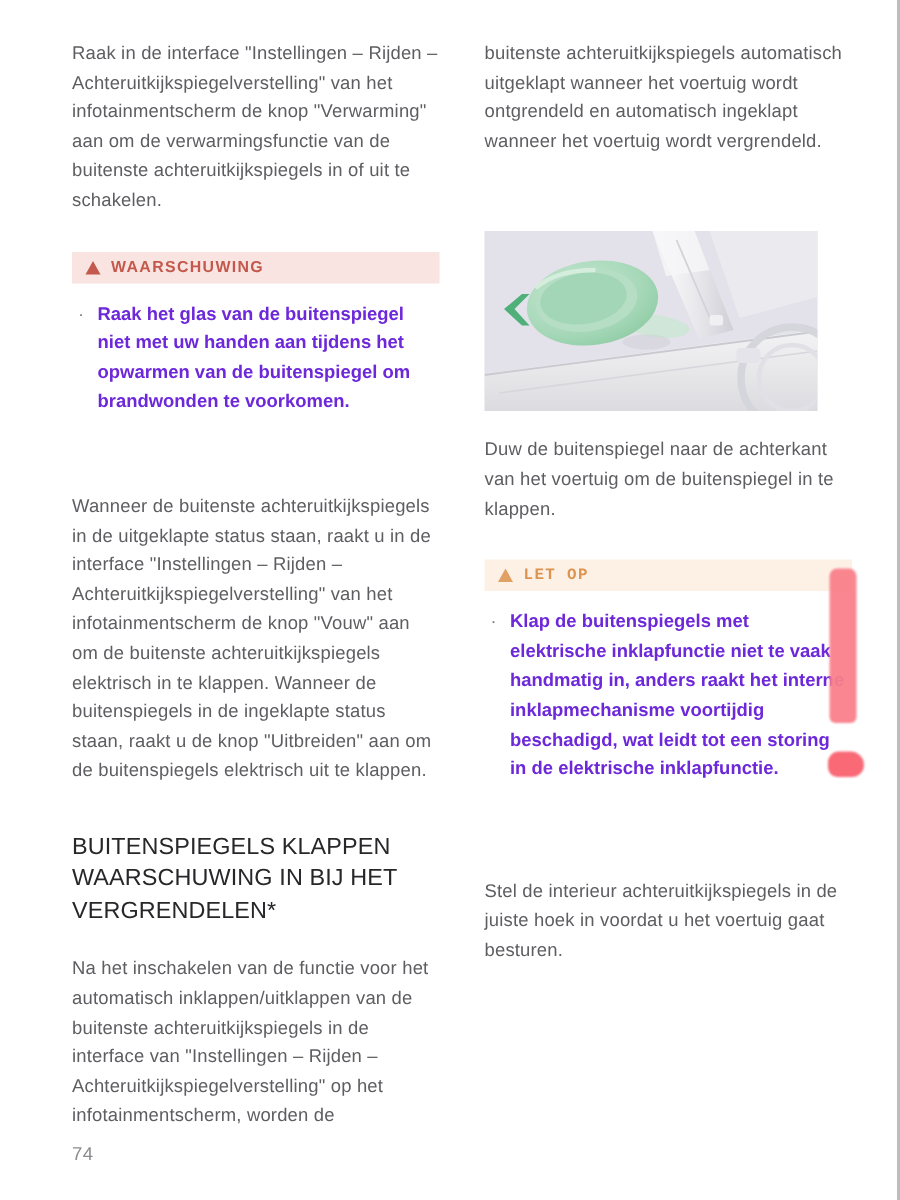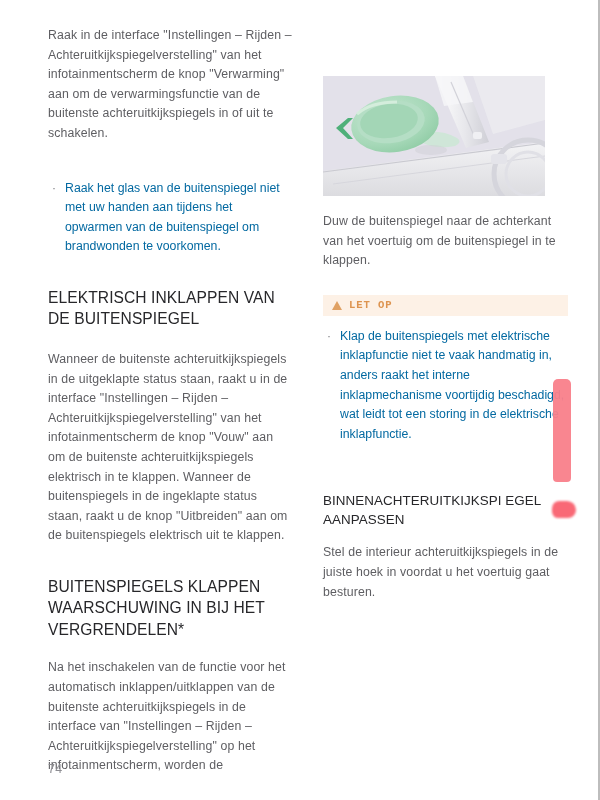--- a/index.html
+++ b/index.html
@@ -193,6 +193,7 @@
 
     <div class="col col-right">
 
+      <p class="body">buitenste achteruitkijkspiegels automatisch uitgeklapt wanneer het voertuig wordt ontgrendeld en automatisch ingeklapt wanneer het voertuig wordt vergrendeld.</p>
 
       <div class="sp-34"></div>
 

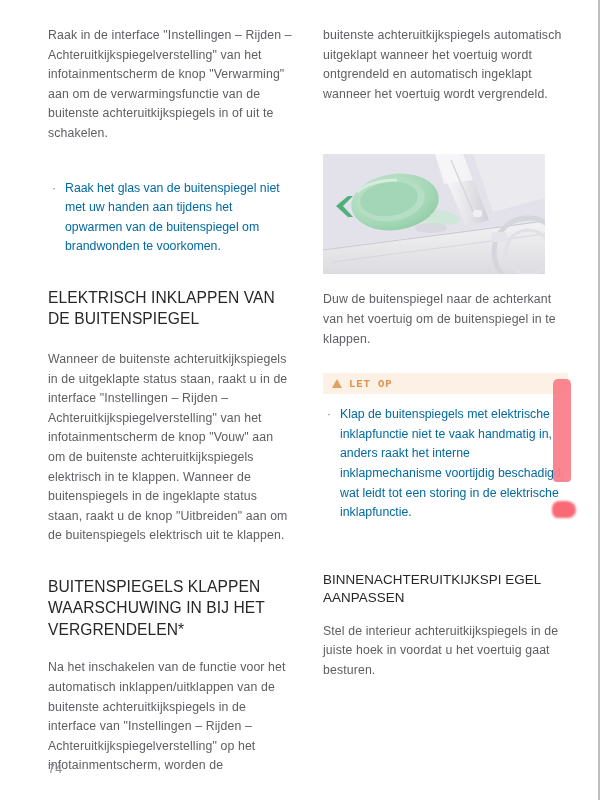--- a/index.html
+++ b/index.html
@@ -172,6 +172,10 @@
       <div class="sp-24"></div>
 
       <div class="admon admon-warning">
+        <div class="admon-bar">
+          <span class="tri"></span>
+          <span>WAARSCHUWING</span>
+        </div>
         <div class="admon-body">
           <span class="bullet">·</span>
           <p>Raak het glas van de buitenspiegel niet met uw handen aan tijdens het opwarmen van de buitenspiegel om brandwonden te voorkomen.</p>

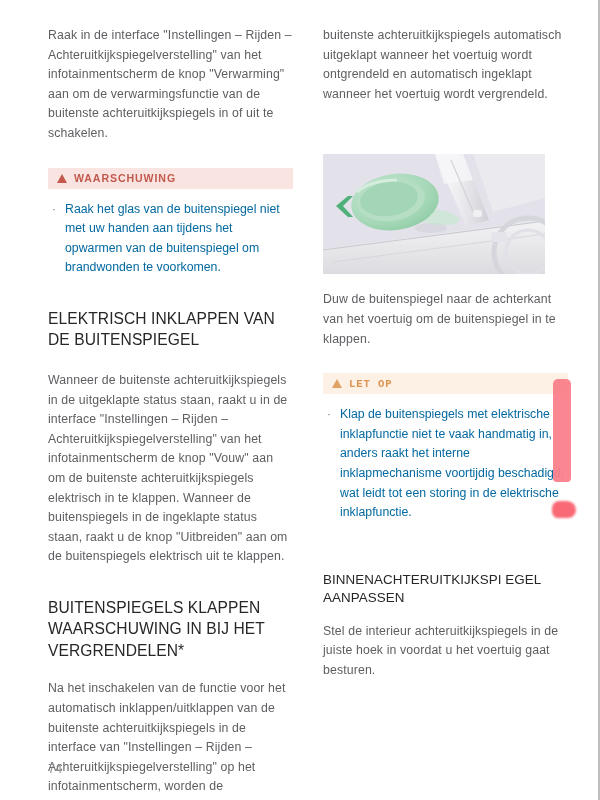--- a/index.html
+++ b/index.html
@@ -104,7 +104,8 @@
     margin: 0;
     font-size: 12.3px;
     line-height: 19.6px;
-    color: #0369a1;
+    color: #6d28d9;
+    font-weight: bold;
   }
 
   

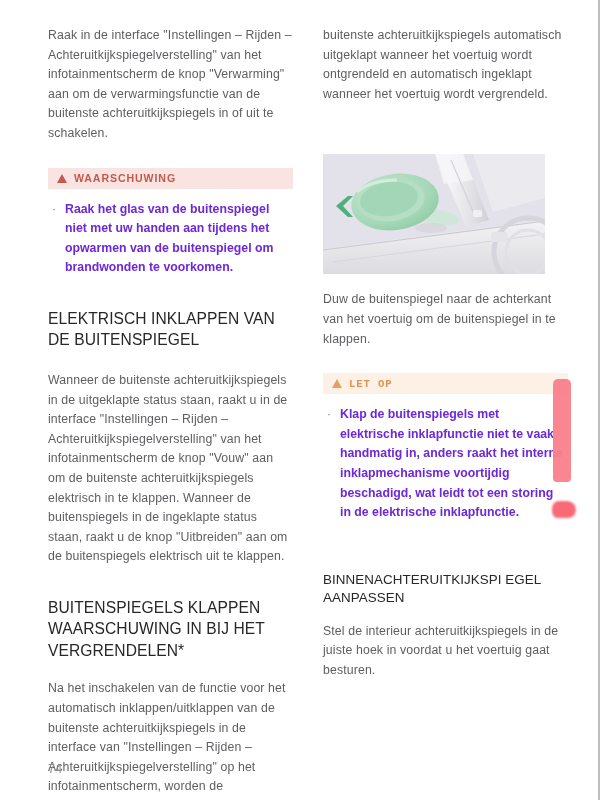--- a/index.html
+++ b/index.html
@@ -185,7 +185,6 @@
 
       <div class="sp-30"></div>
 
-      <h2 class="sect">ELEKTRISCH INKLAPPEN VAN DE BUITENSPIEGEL</h2>
       <div class="sp-20"></div>
       <p class="body">Wanneer de buitenste achteruitkijkspiegels in de uitgeklapte status staan, raakt u in de interface "Instellingen – Rijden – Achteruitkijkspiegelverstelling" van het infotainmentscherm de knop "Vouw" aan om de buitenste achteruitkijkspiegels elektrisch in te klappen. Wanneer de buitenspiegels in de ingeklapte status staan, raakt u de knop "Uitbreiden" aan om de buitenspiegels elektrisch uit te klappen.</p>
 

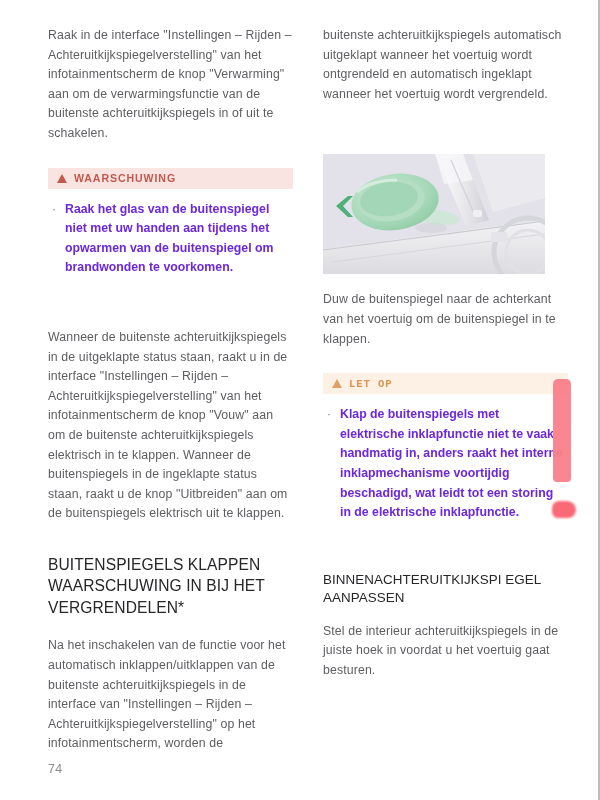--- a/index.html
+++ b/index.html
@@ -275,7 +275,6 @@
 
       <div class="sp-18"></div>
 
-      <h3 class="sub">BINNENACHTERUITKIJKSPI EGEL AANPASSEN</h3>
 
       <div class="sp-14"></div>
 

